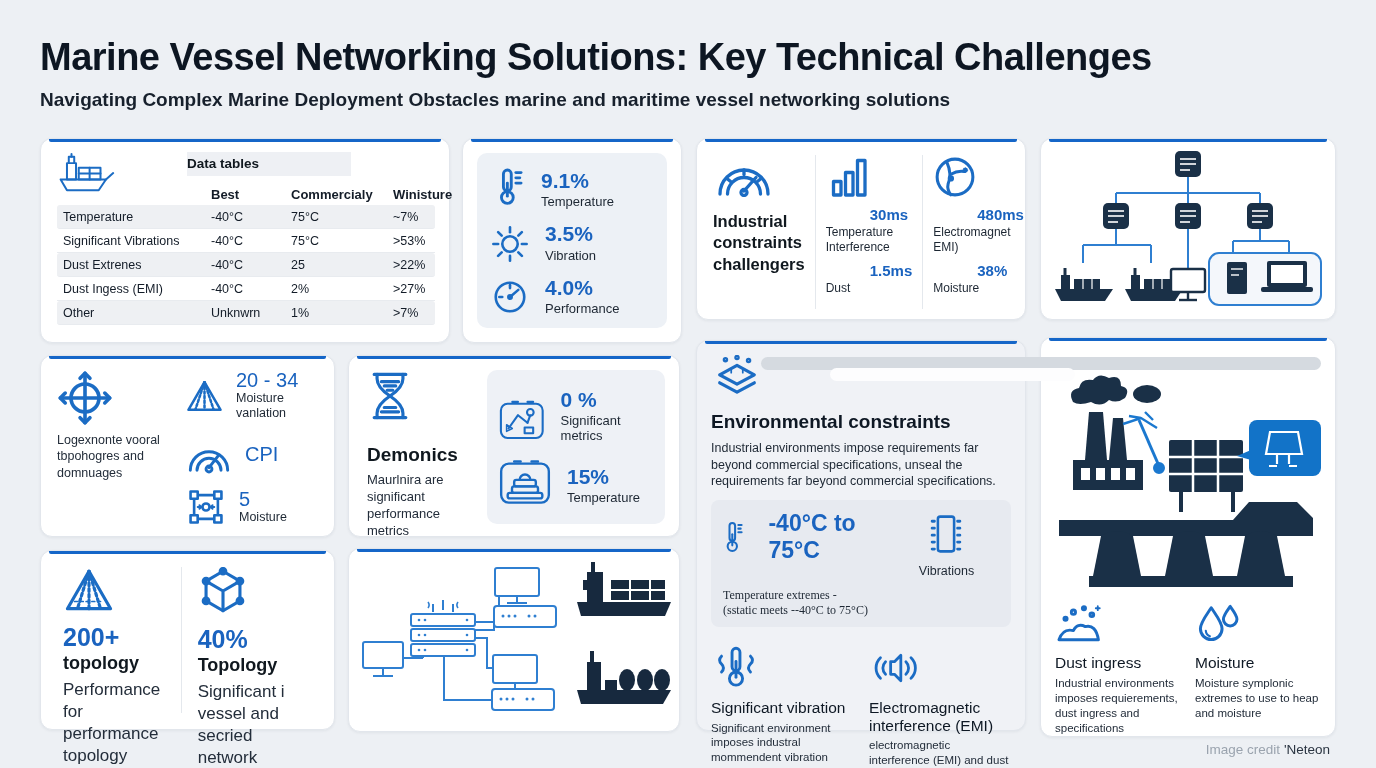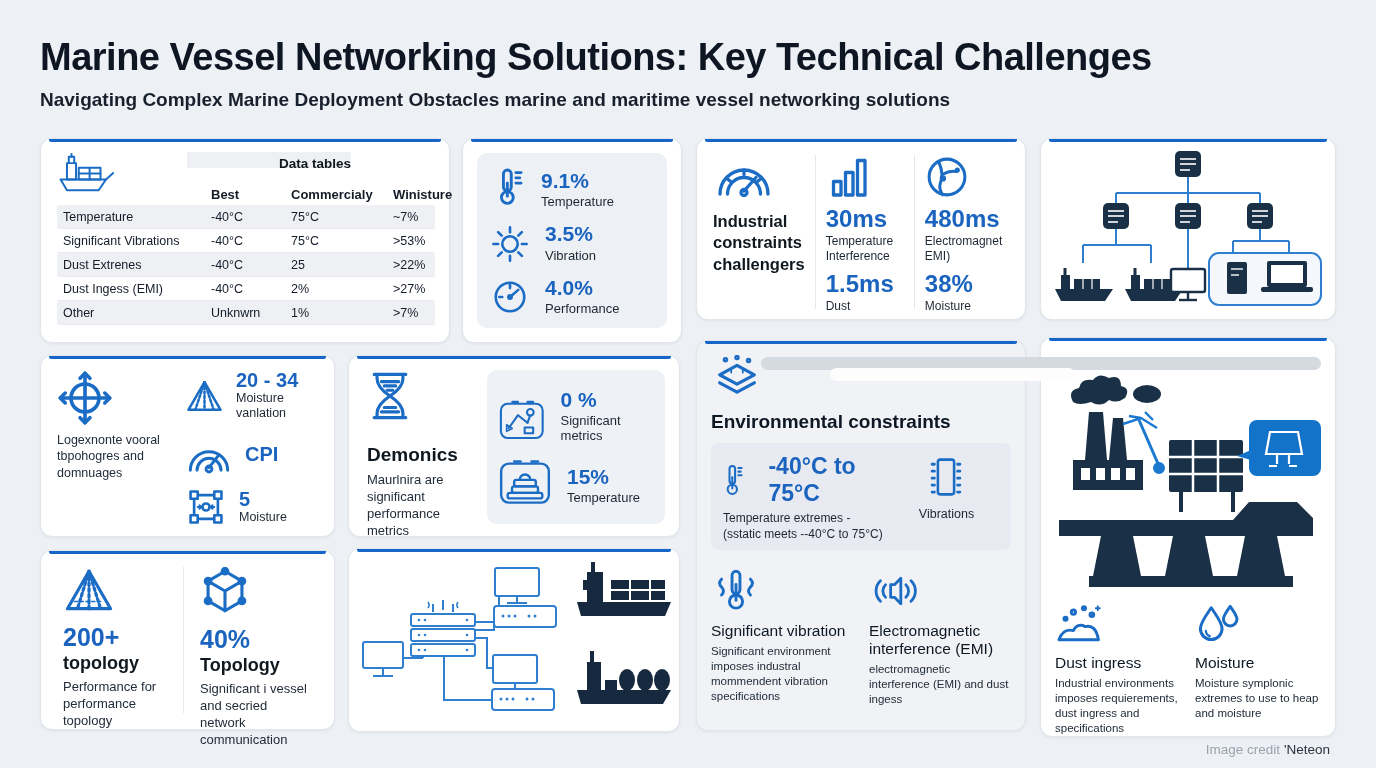--- a/index.html
+++ b/index.html
@@ -35,8 +35,8 @@
   #card-table { left:40px; top:138px; width:410px; height:205px; }
   #card-table .ship-ic { position:absolute; left:16px; top:14px; }
   #card-table .pill {
-    position:absolute; left:146px; top:13px; width:164px; height:16px;
-    background:#eef0f4; border-radius:0; text-align:right;
+    position:absolute; left:146px; top:13px; width:164px; height:24px;
+    background:#eef0f4; border-radius:0; text-align:left;
     font-size:13.5px; font-weight:700; line-height:24px; color:#10181f;
   }
   .tbl { position:absolute; left:16px; top:44px; width:378px; font-size:12.5px; }

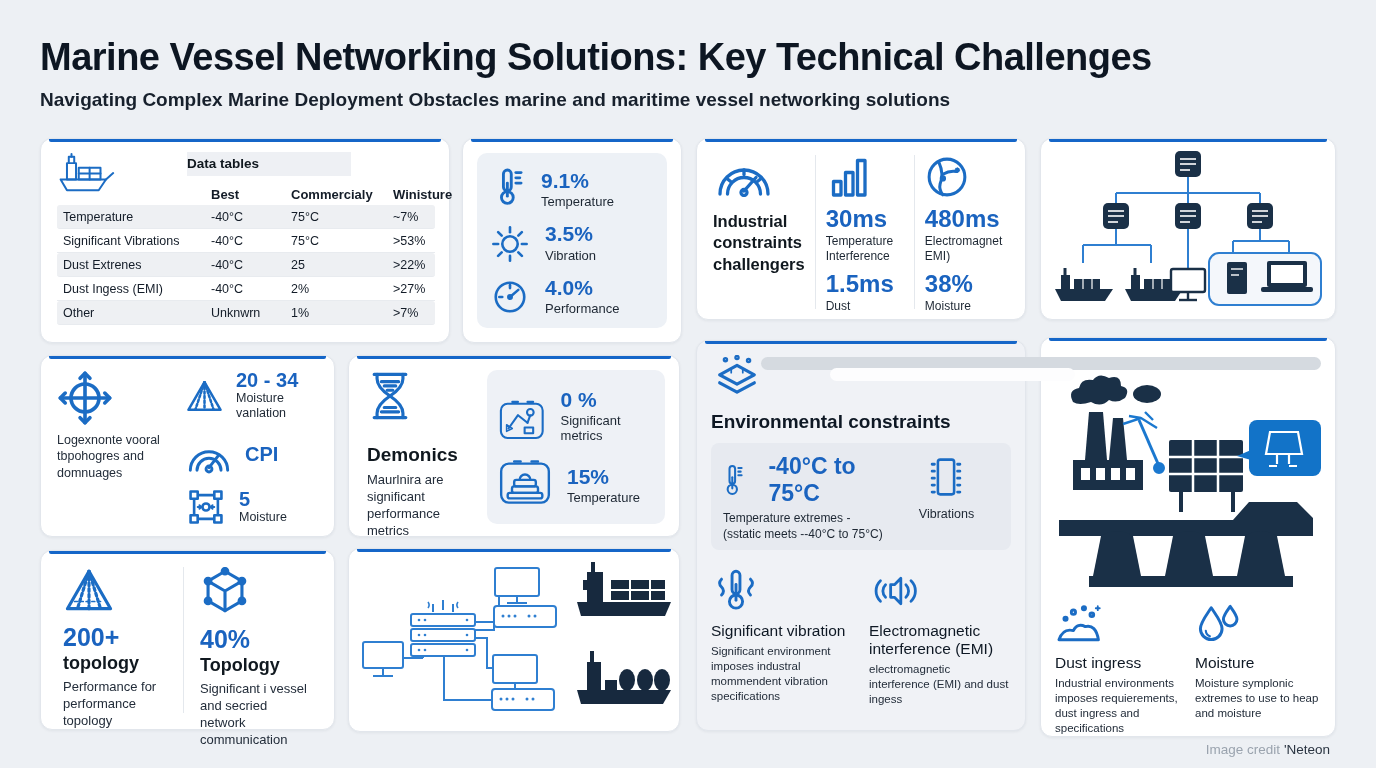--- a/index.html
+++ b/index.html
@@ -63,7 +63,7 @@
   #card-constraints .col + .col { border-left:1px solid #e4e8ed; }
   #card-constraints .col1 { flex:1.02; padding-left:0; }
   #card-constraints h3 { font-size:16.5px; font-weight:700; line-height:1.3; margin-top:14px; color:#10181f; }
-  .ms-val { font-size:24px; font-weight:700; color:#1a63bf; margin-top:8px; line-height:1; }
+  .ms-val { font-size:15px; font-weight:700; color:#1a63bf; margin-top:8px; line-height:1;margin-left:44px; }
   .ms-lab { font-size:12px; color:#1d2733; margin-top:3px; line-height:1.25; }
 
   

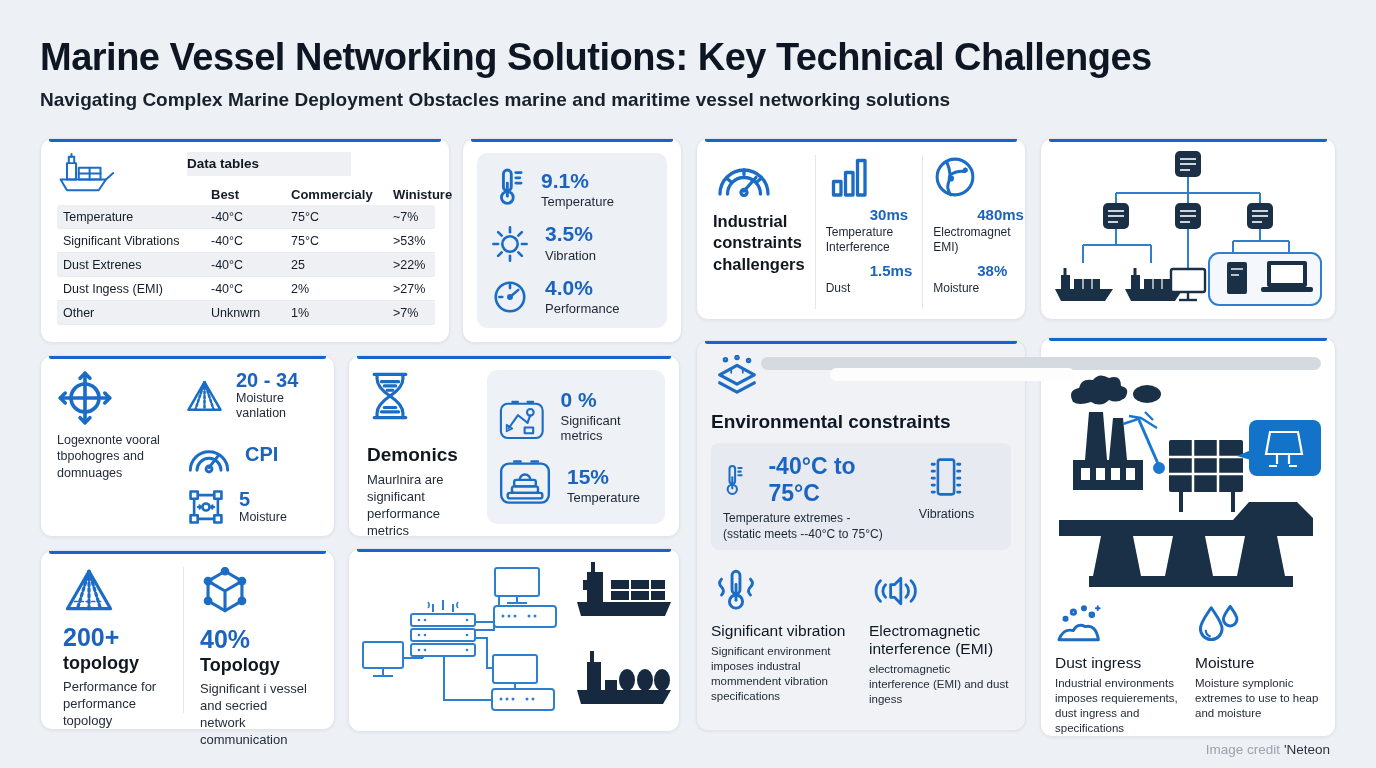--- a/index.html
+++ b/index.html
@@ -76,7 +76,7 @@
   #card-tech .desc { font-size:12.5px; color:#232d3a; margin-top:6px; line-height:1.3; }
   #card-tech .items { flex:1; display:flex; flex-direction:column; justify-content:space-between; padding-left:8px;}
   .mini-item { display:flex; align-items:center; gap:12px; }
-  .mini-val { font-size:20px; font-weight:700; color:#1a63bf; line-height:1.05; }
+  .mini-val { font-size:20px; font-weight:400; color:#1a63bf; line-height:1.05; }
   .mini-lab { font-size:12.5px; color:#1d2733; line-height:1.2; }
 
   

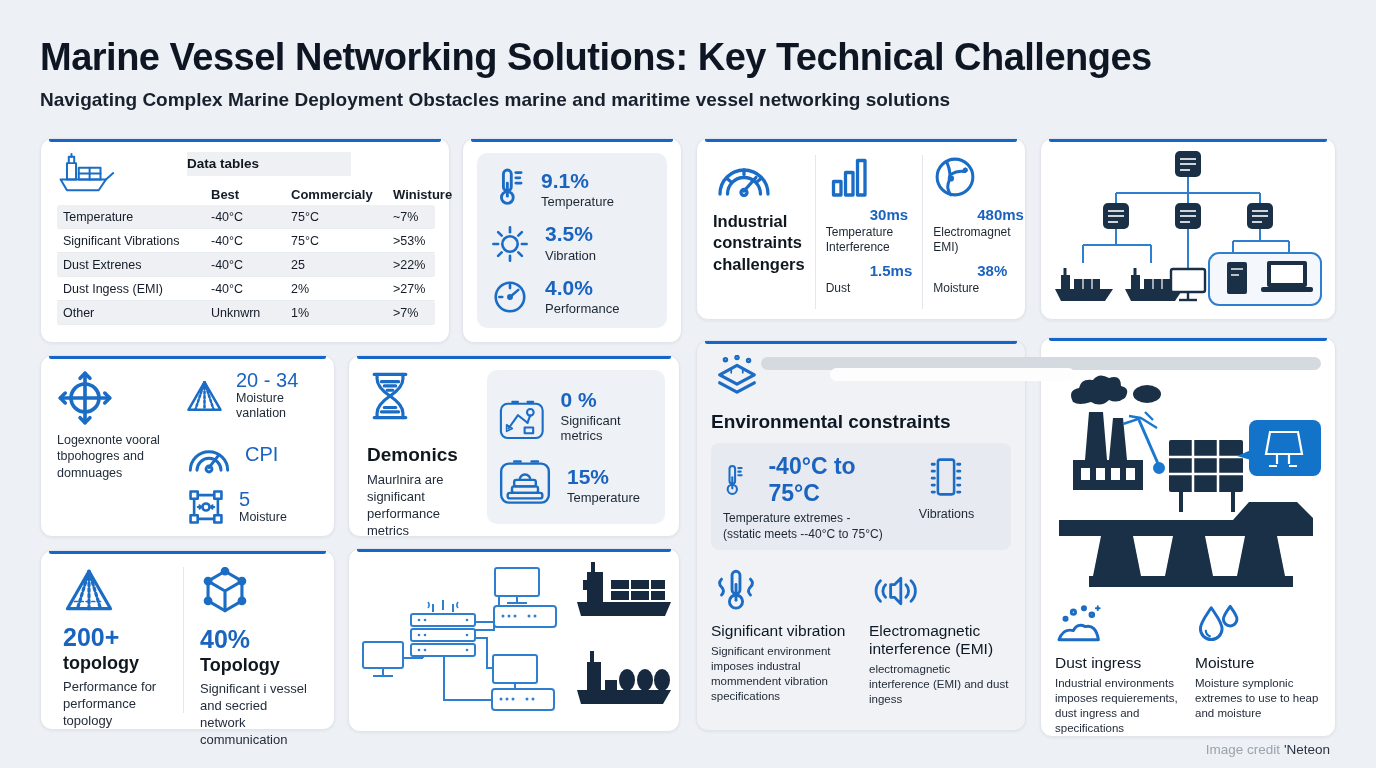--- a/index.html
+++ b/index.html
@@ -470,6 +470,7 @@
       </g>
     </svg>
   <h2>Environmental constraints</h2>
+  <div class="desc">Industrial environments impose requirements far beyond commercial specifications, unseal the requirements far beyond commercial specifications.</div>
   <div class="hl">
     <div class="hl-left">
       <div class="hl-valrow">

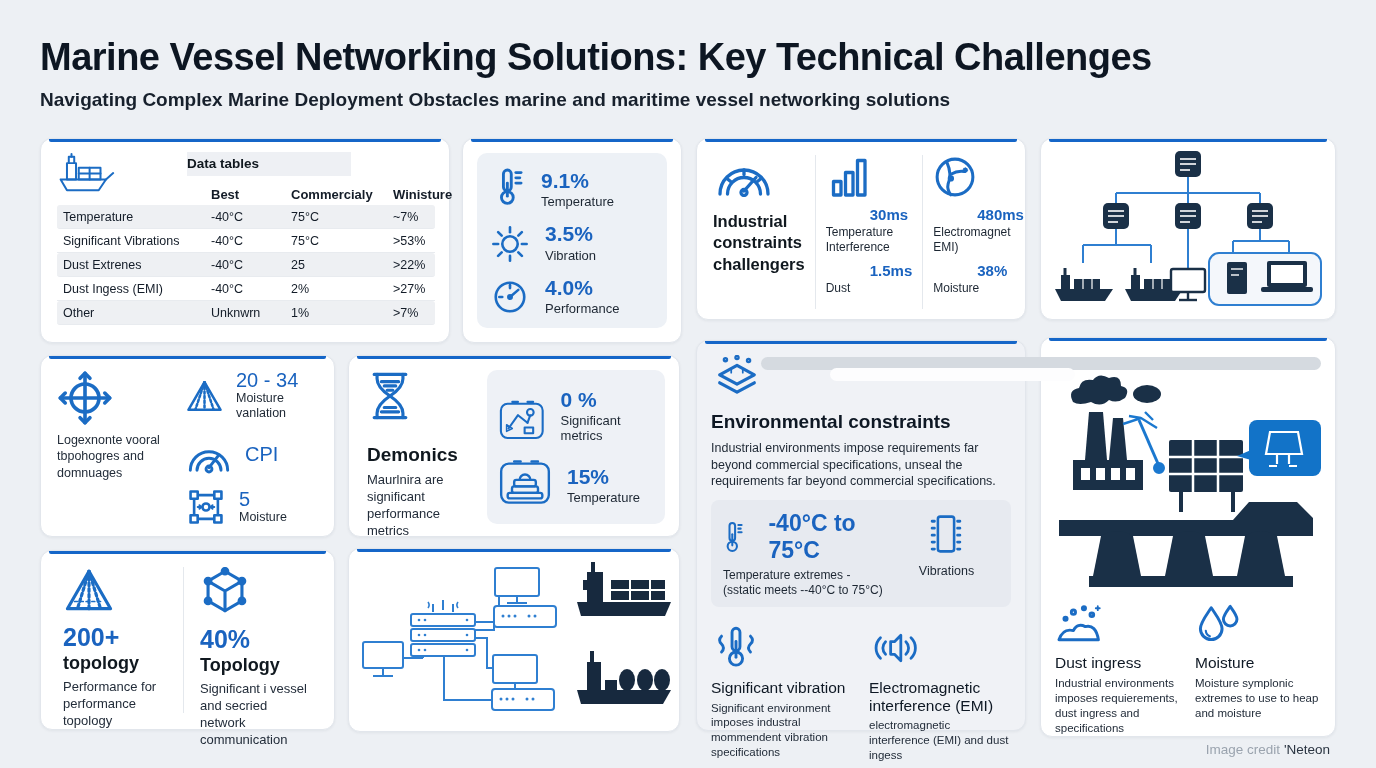--- a/index.html
+++ b/index.html
@@ -96,7 +96,7 @@
   #card-env .hl-right { flex:1; text-align:center; padding-top:2px; }
   #card-env .hl-valrow { display:flex; align-items:center; gap:25px;justify-content:space-between; }
   #card-env .hl-val { font-size:23px; font-weight:700; color:#1a63bf; }
-  #card-env .hl-cap { font-size:12px; color:#1d2733; margin-top:4px; line-height:1.3; }
+  #card-env .hl-cap { font-size:12px; color:#1d2733; margin-top:24px; line-height:1.3;font-family:Liberation Serif, serif; }
   #card-env .hl-side-lab { font-size:12.5px; color:#1d2733; margin-top:8px; }
   #card-env .sections { display:flex; gap:16px; margin-top:18px; }
   #card-env .sec { flex:1; }

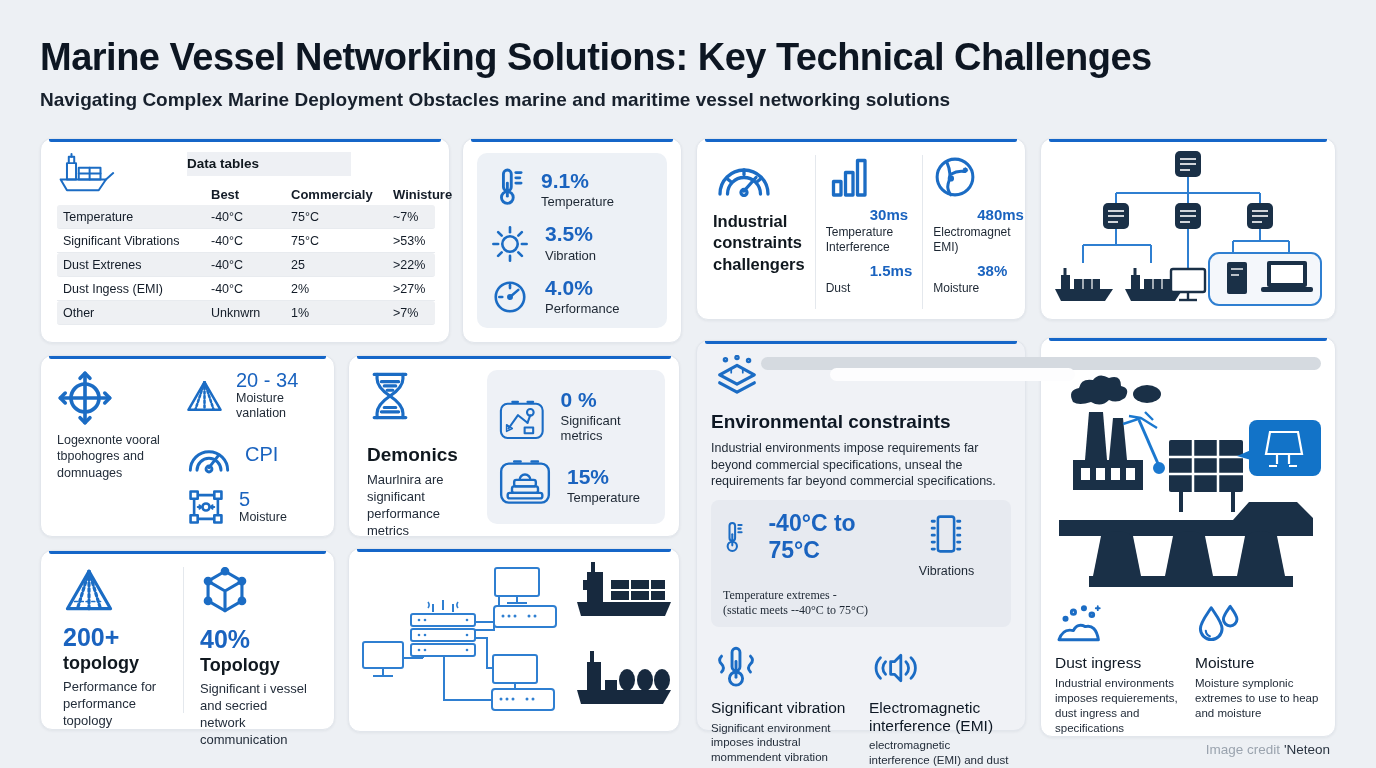--- a/index.html
+++ b/index.html
@@ -114,7 +114,7 @@
   #card-topology .half + .half { border-left:1px solid #e4e8ed; padding-left:16px; }
   .topo-val { font-size:25px; font-weight:700; color:#1a63bf; margin-top:12px; line-height:1; }
   .topo-title { font-size:18px; font-weight:700; color:#10181f; margin-top:3px; }
-  .topo-desc { font-size:13px; color:#232d3a; margin-top:5px; line-height:1.3; }
+  .topo-desc { font-size:17px; color:#232d3a; margin-top:5px; line-height:1.3; }
 
   
   #card-net2 { left:348px; top:548px; width:332px; height:184px; }

